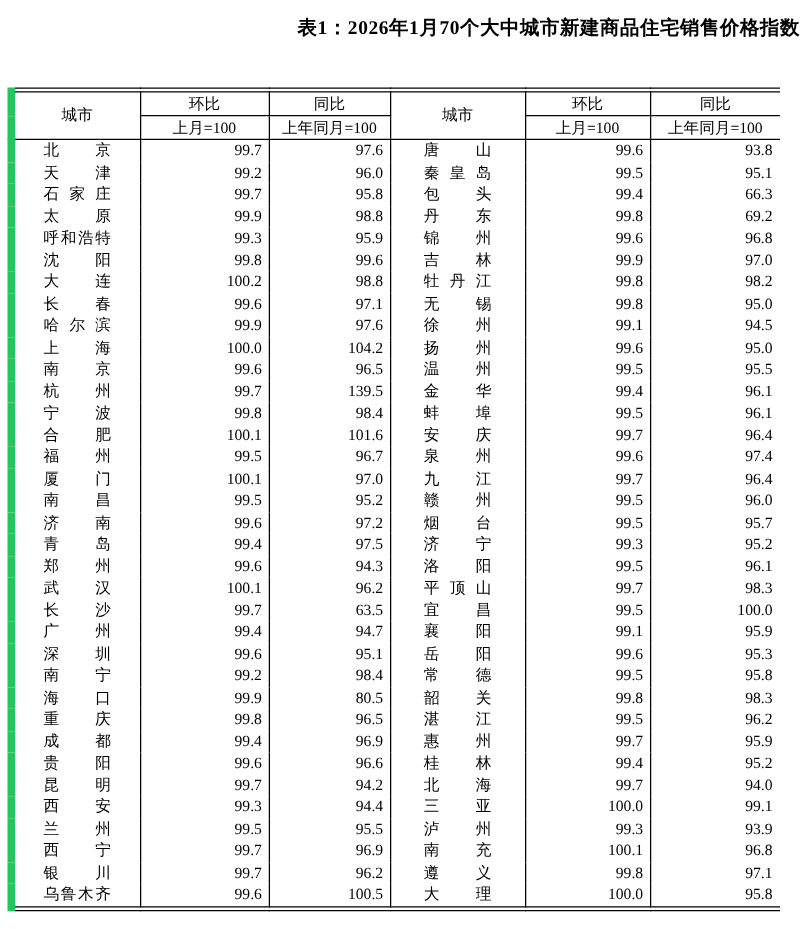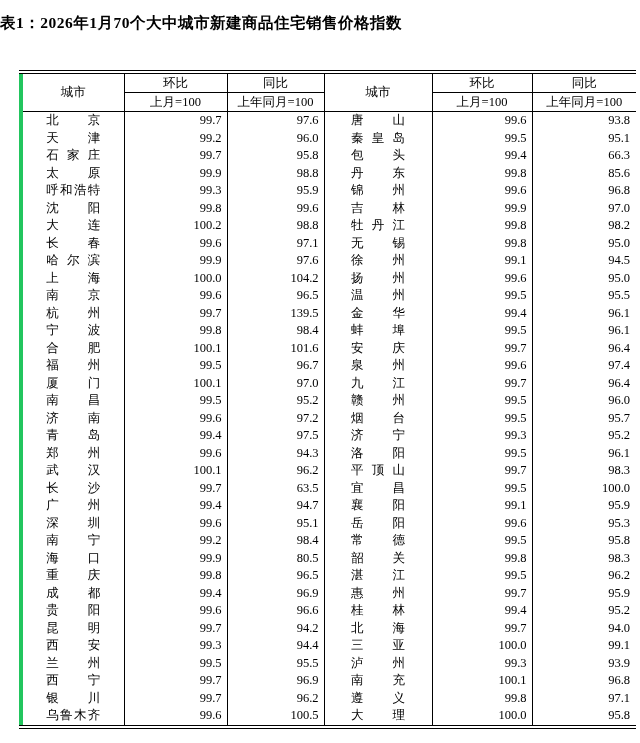--- a/index.html
+++ b/index.html
@@ -14,7 +14,7 @@
   }
   .title {
     padding-top: 13px;
-    text-align: left;
+    text-align: right;
     font-size: 15.5px;
     font-weight: bold;
     letter-spacing: 0.5px;

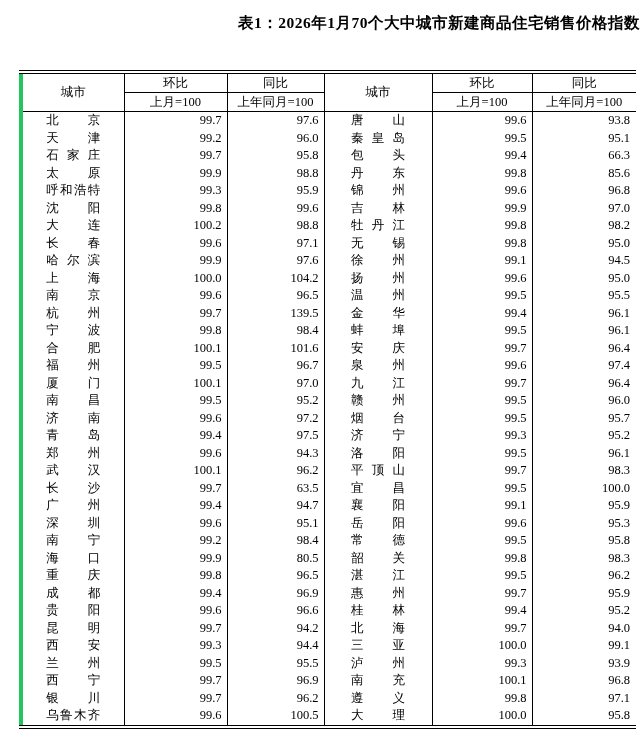--- a/index.html
+++ b/index.html
@@ -21,14 +21,14 @@
     line-height: 20px;
   }
   table.idx {
-    margin-left: 19px;
+    margin-left: 6px;
     margin-top: 37px;
     width: 615px;
     table-layout: fixed;
     border-collapse: collapse;
     border-top: 4px double #000;
     border-bottom: 4px double #000;
-    border-left: 4px solid #22c55e;
+    border-left: 6px solid #22c55e;
     font-size: 12.5px;
   }
   col.c1 { width:103px; } col.c2 { width:103px; } col.c3 { width:97px; }

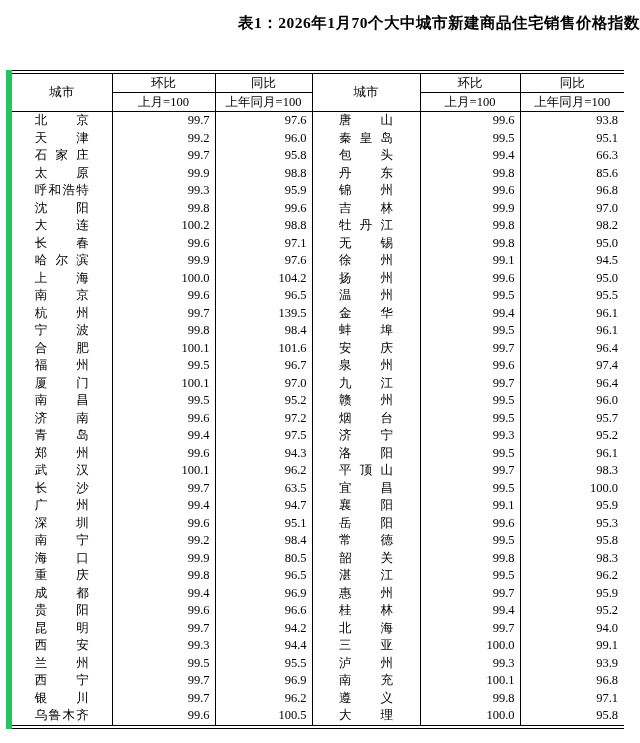--- a/index.html
+++ b/index.html
@@ -156,7 +156,7 @@
             </div>
           </td>
           <td class="c-num b-r">99.8</td>
-          <td class="c-num last">85.6</td>
+          <td class="c-num last">69.2</td>
         </tr>
         <tr>
           <td class="c-city b-r">

